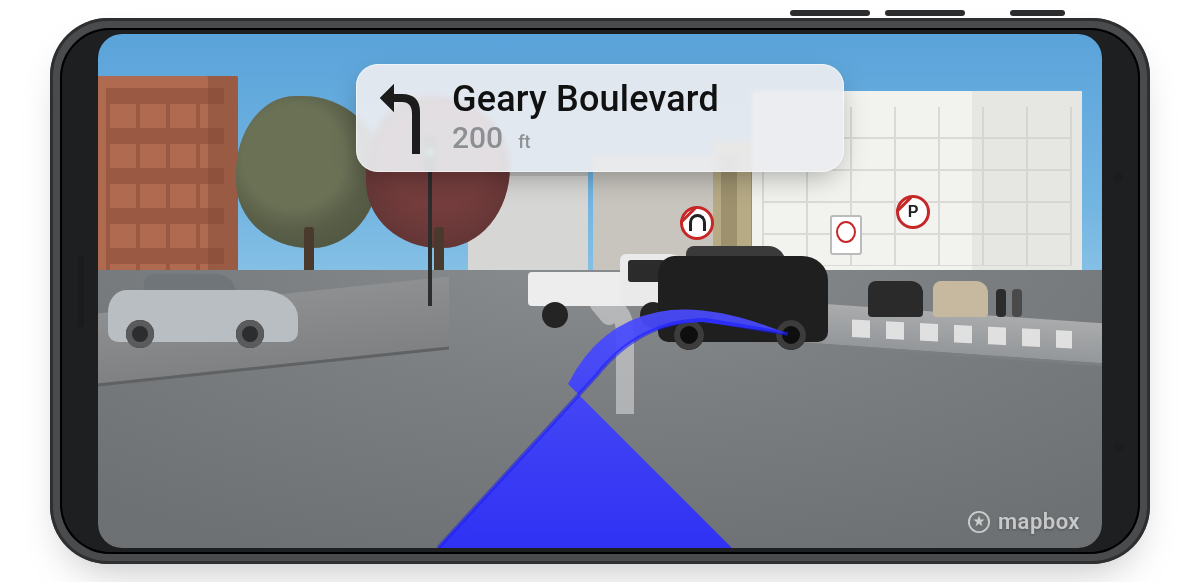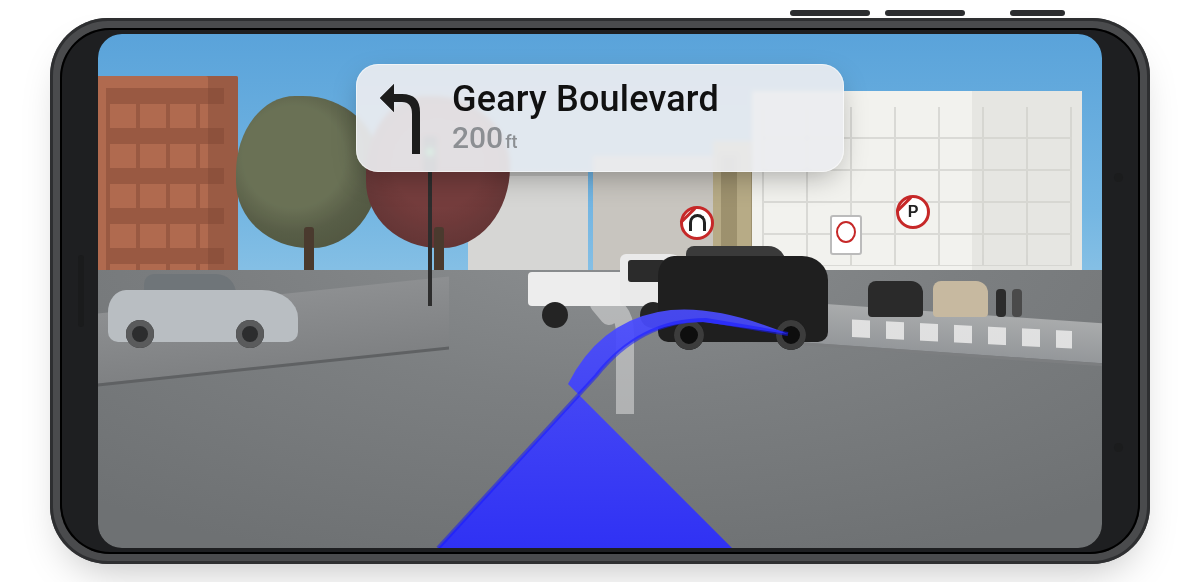--- a/index.html
+++ b/index.html
@@ -152,7 +152,7 @@
   .nav-card .street{font-size:36px;font-weight:500;color:#111;letter-spacing:.2px;white-space:nowrap;}
   .nav-card .dist{display:flex;align-items:baseline;gap:2px;color:#8c8f93;margin-top:-2px;}
   .nav-card .dist .val{font-size:30px;font-weight:500;text-align:center;}
-  .nav-card .dist .unit{font-size:18px;font-weight:500;}
+  .nav-card .dist .unit{font-size:18px;font-weight:500;margin-left:13px;}
 
   
   .watermark{

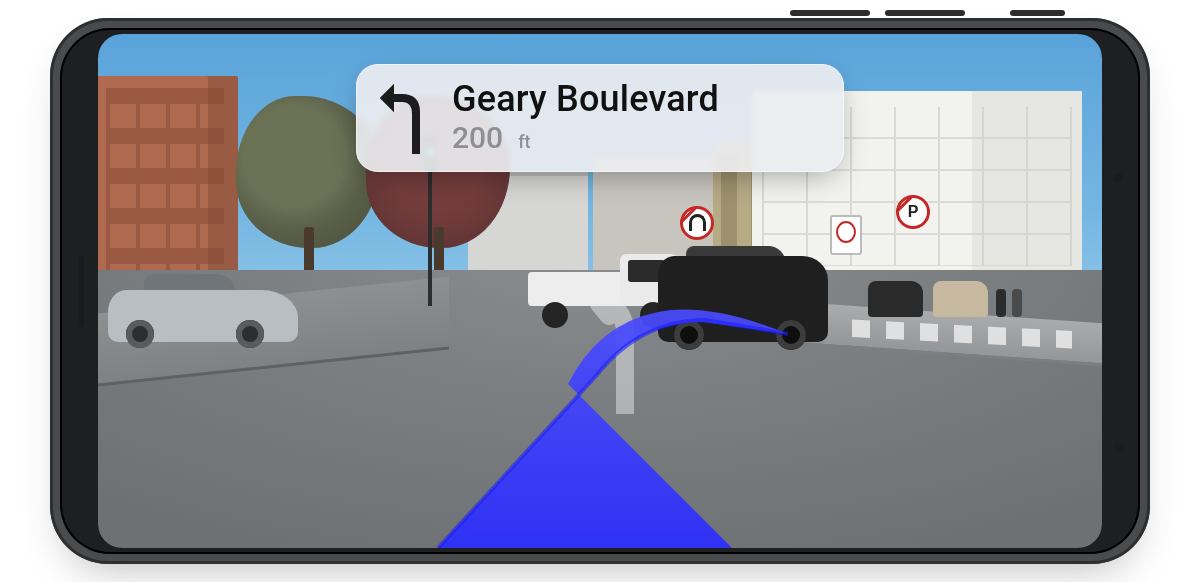--- a/index.html
+++ b/index.html
@@ -277,6 +277,15 @@
           </div>
         </div>
 
+        <div class="watermark">
+          <span class="logo">
+            <svg viewBox="0 0 24 24">
+              <circle cx="12" cy="12" r="11" fill="none" stroke="rgba(255,255,255,.85)" stroke-width="2"></circle>
+              <path d="M12 5 l1.6 4.2 4.4 .2 -3.5 2.8 1.2 4.3 -3.7 -2.6 -3.7 2.6 1.2 -4.3 -3.5 -2.8 4.4 -.2z" fill="rgba(255,255,255,.85)"></path>
+            </svg>
+          </span>
+          <span class="txt">mapbox</span>
+        </div>
 
       </div>
     </div>

